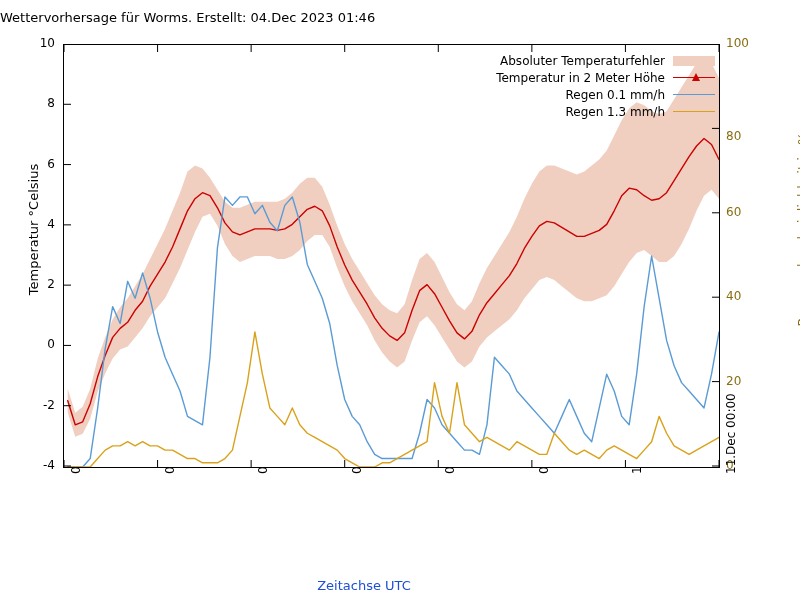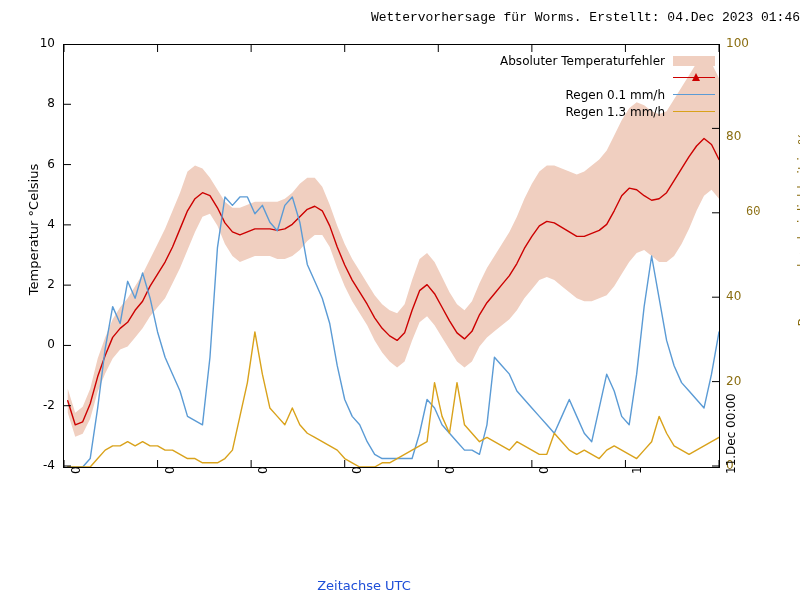--- a/index.html
+++ b/index.html
@@ -24,10 +24,9 @@
     top: 10px;
     left: 0;
     width: 800px;
-    text-align: right;
-    font-size: 13px;
-    color: #000;
-    font-family: Liberation Mono, monospace;
+    text-align: left;
+    font-size: 13px;
+    color: #000;
   }
   
   .plot {

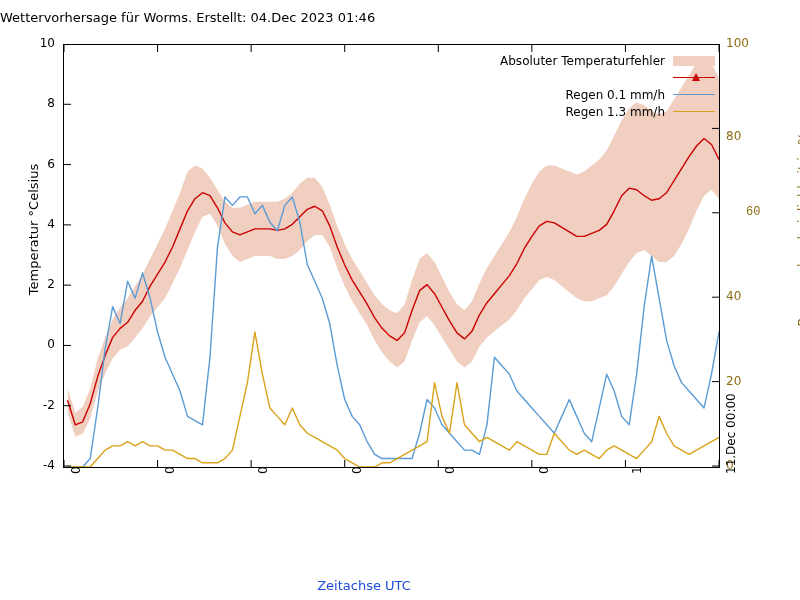--- a/index.html
+++ b/index.html
@@ -227,6 +227,7 @@
         </span>
     </div>
     <div class="legend-row">
+      <span class="legend-label">Temperatur in 2 Meter Höhe</span>
       <span class="legend-swatch">
           <span class="line" style="background:#cc0000"></span>
           <span class="marker"></span>

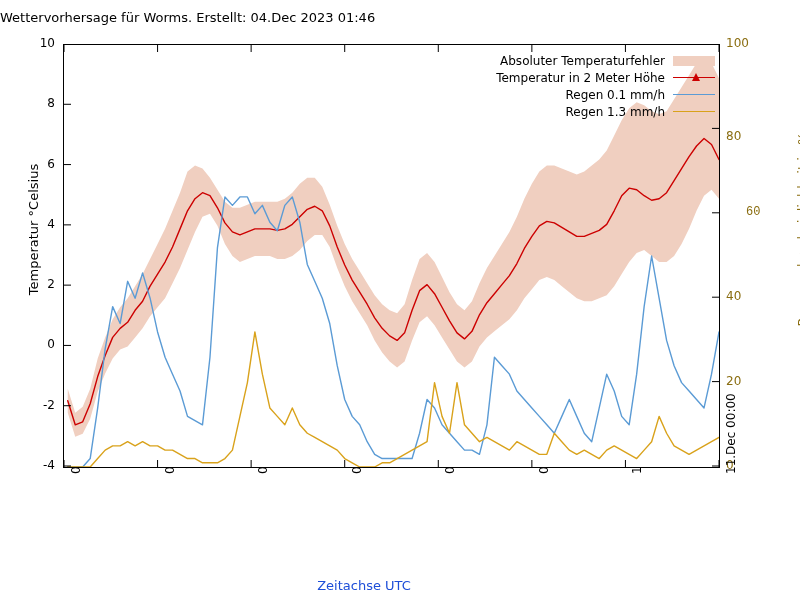--- a/index.html
+++ b/index.html
@@ -165,7 +165,7 @@
       <div class="ytick-right" style="left: 726px; top: 458px;">0</div>
       <div class="ytick-right" style="left: 726px; top: 373.6px;">20</div>
       <div class="ytick-right" style="left: 726px; top: 289.2px;">40</div>
-      <div class="ytick-right" style="left: 746px; top: 204.8px; font-family: Liberation Mono, monospace;">60</div>
+      <div class="ytick-right" style="left: 726px; top: 204.8px;">60</div>
       <div class="ytick-right" style="left: 726px; top: 120.4px; margin-top: 9px;">80</div>
       <div class="ytick-right" style="left: 726px; top: 36px;">100</div>
     </div>

